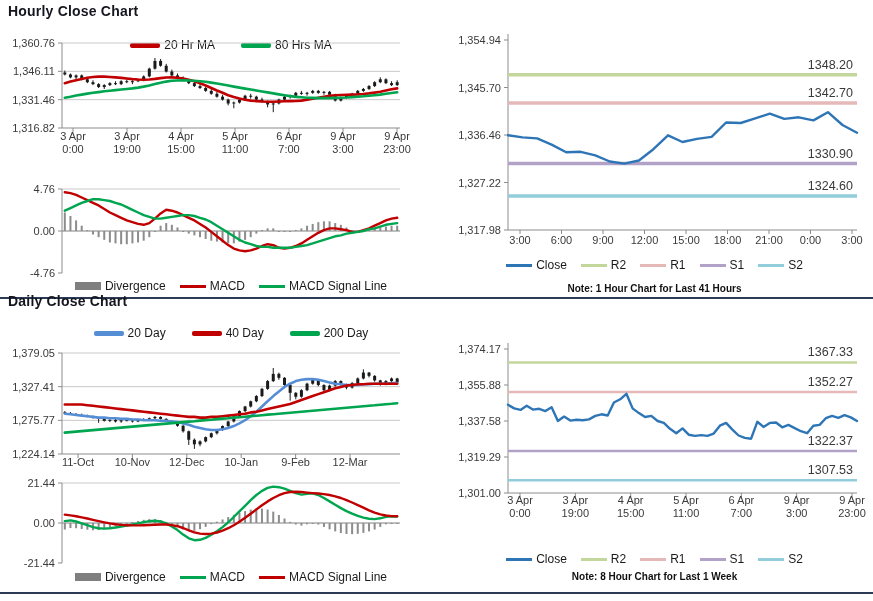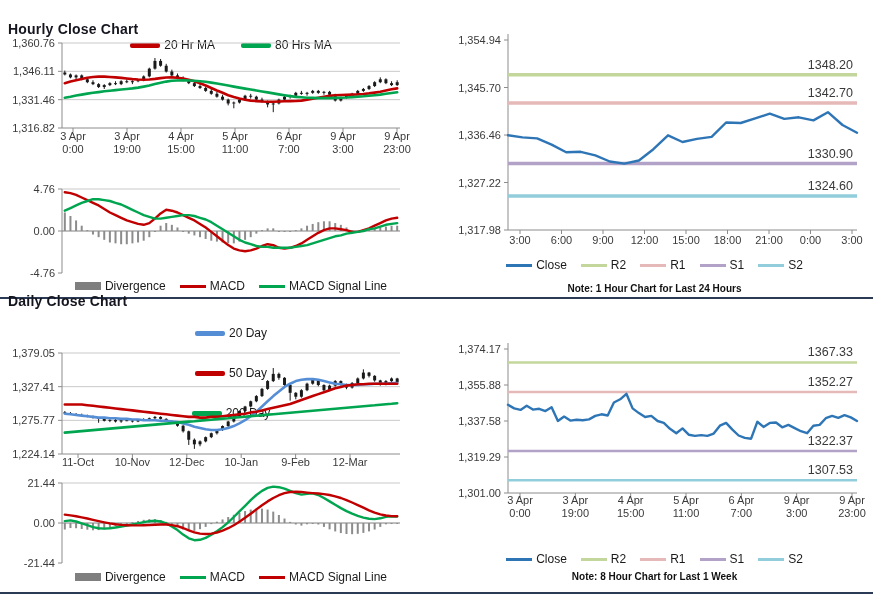--- a/index.html
+++ b/index.html
@@ -23,7 +23,7 @@
 
 <div class="page">
 
-  <div class="sec-title" style="left:8px;top:21px;">Hourly Close Chart</div>
+  <div class="sec-title" style="left:8px;top:3px;">Hourly Close Chart</div>
 
   <div class="legend" style="left:62px;top:23px;width:338px;margin-top:15px;">
       <span class="legend-item">

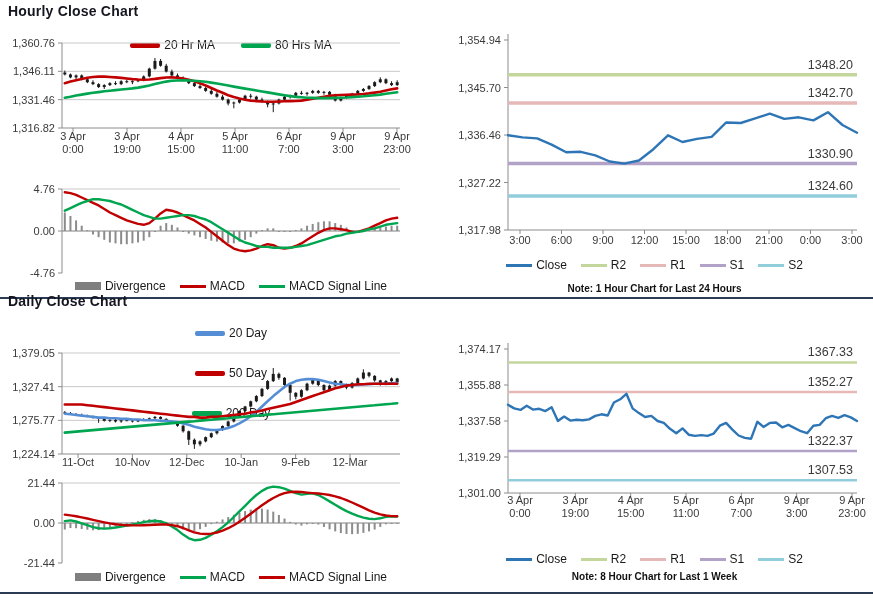--- a/index.html
+++ b/index.html
@@ -345,7 +345,7 @@
         <span>S2</span>
       </span>
     </div>
-  <div class="note" style="left:436px;top:283px;">Note: 1 Hour Chart for Last 24 Hours</div>
+  <div class="note" style="left:436px;top:283px;">Note: 1 Hour Chart for Last 41 Hours</div>
 
   <div class="divider" style="top:297px;"></div>
 

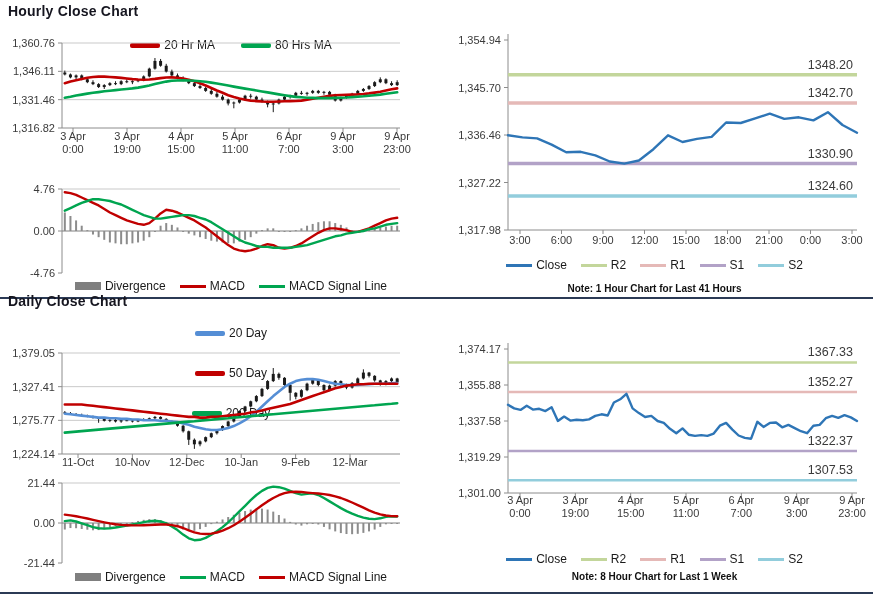--- a/index.html
+++ b/index.html
@@ -351,7 +351,7 @@
 
   <div class="sec-title" style="left:8px;top:293px;">Daily Close Chart</div>
 
-  <div class="legend" style="left:62px;top:326px;width:338px;flex-direction:column;">
+  <div class="legend" style="left:62px;top:326px;width:338px;">
       <span class="legend-item">
         <span class="sw-line" style="background: rgb(85, 142, 213);"></span>
         <span>20 Day</span>

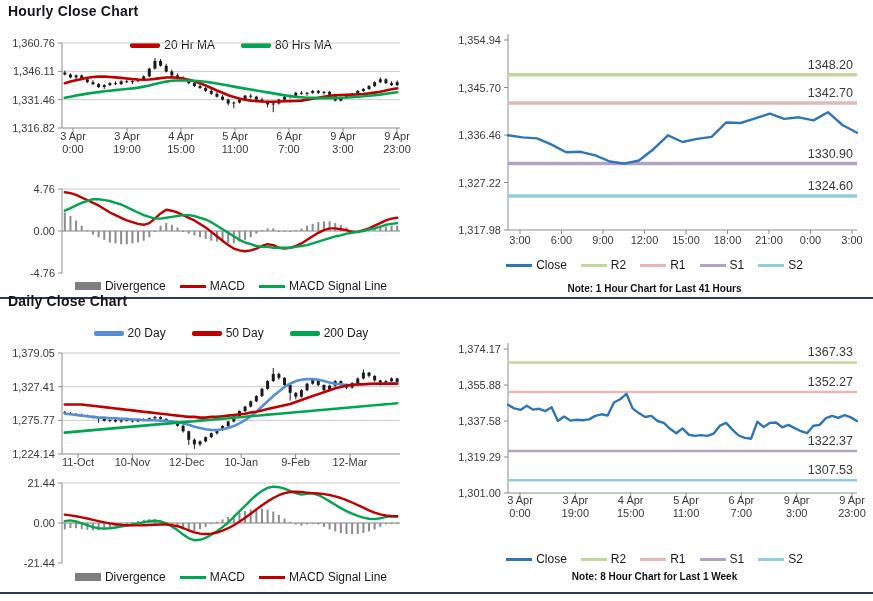--- a/index.html
+++ b/index.html
@@ -358,7 +358,7 @@
       </span>
       <span class="legend-item">
         <span class="sw-line" style="background: rgb(192, 0, 0);"></span>
-        <span>50 Day</span>
+        <span>40 Day</span>
       </span>
       <span class="legend-item">
         <span class="sw-line" style="background: rgb(0, 165, 80);"></span>

